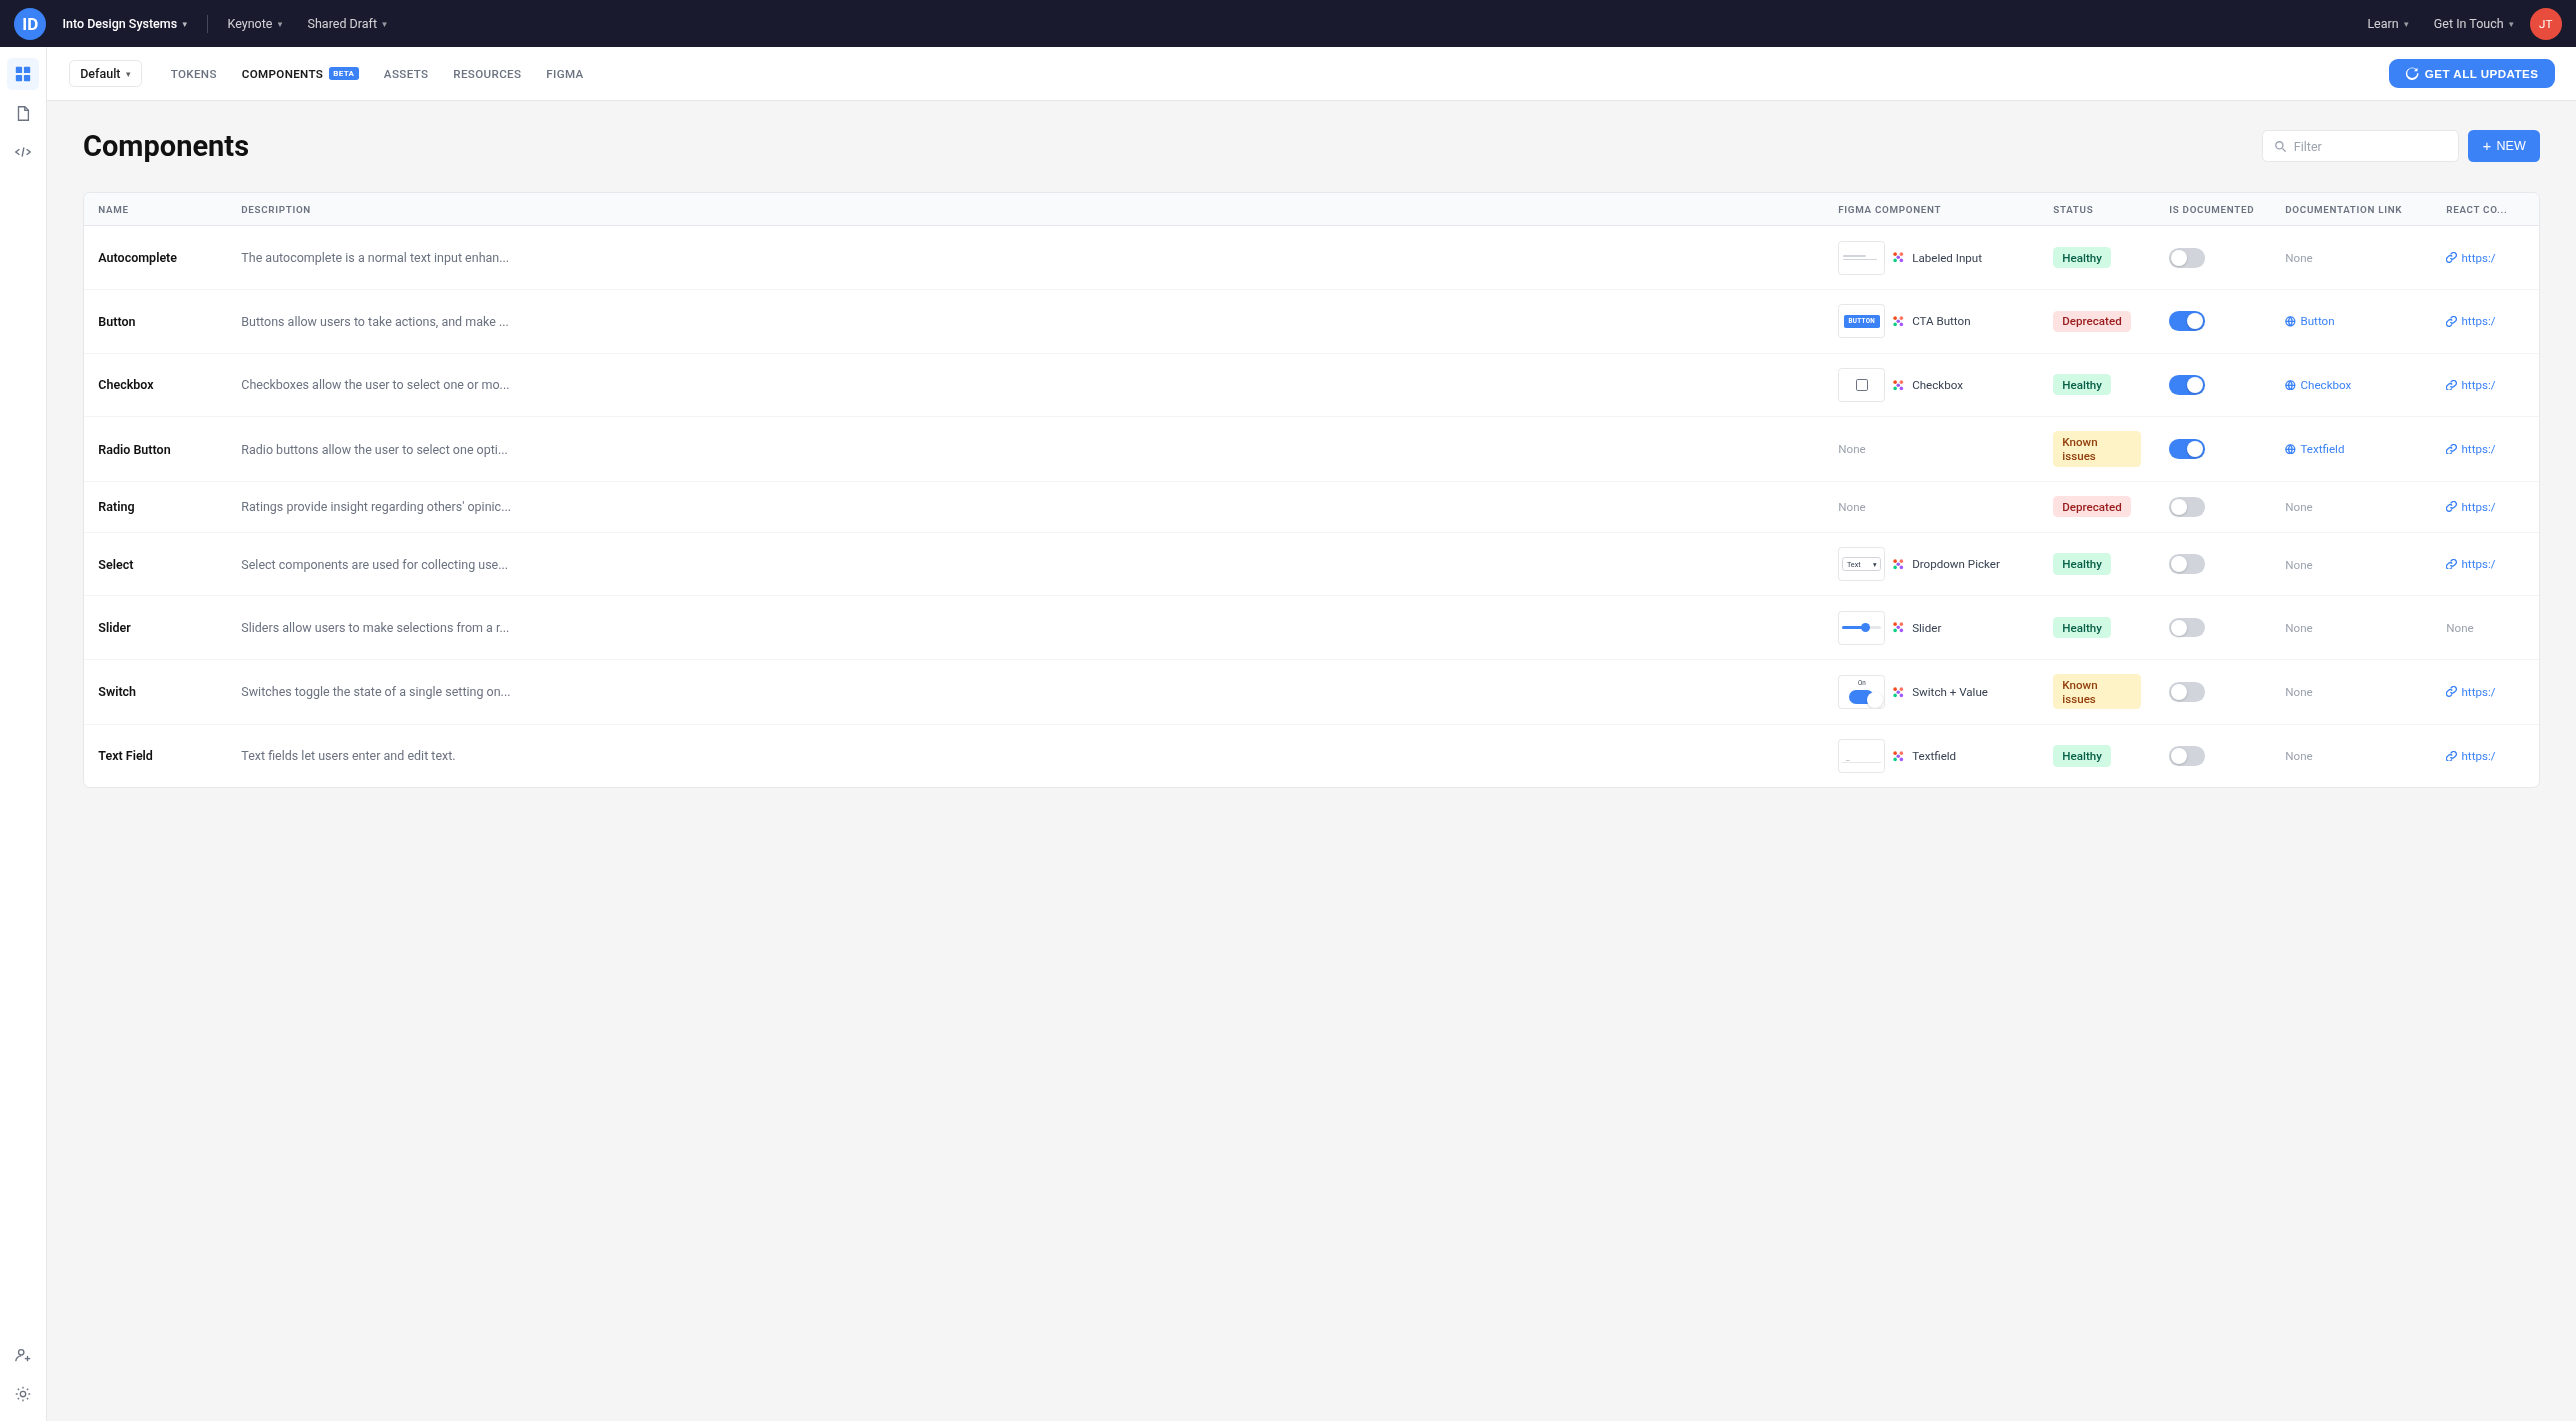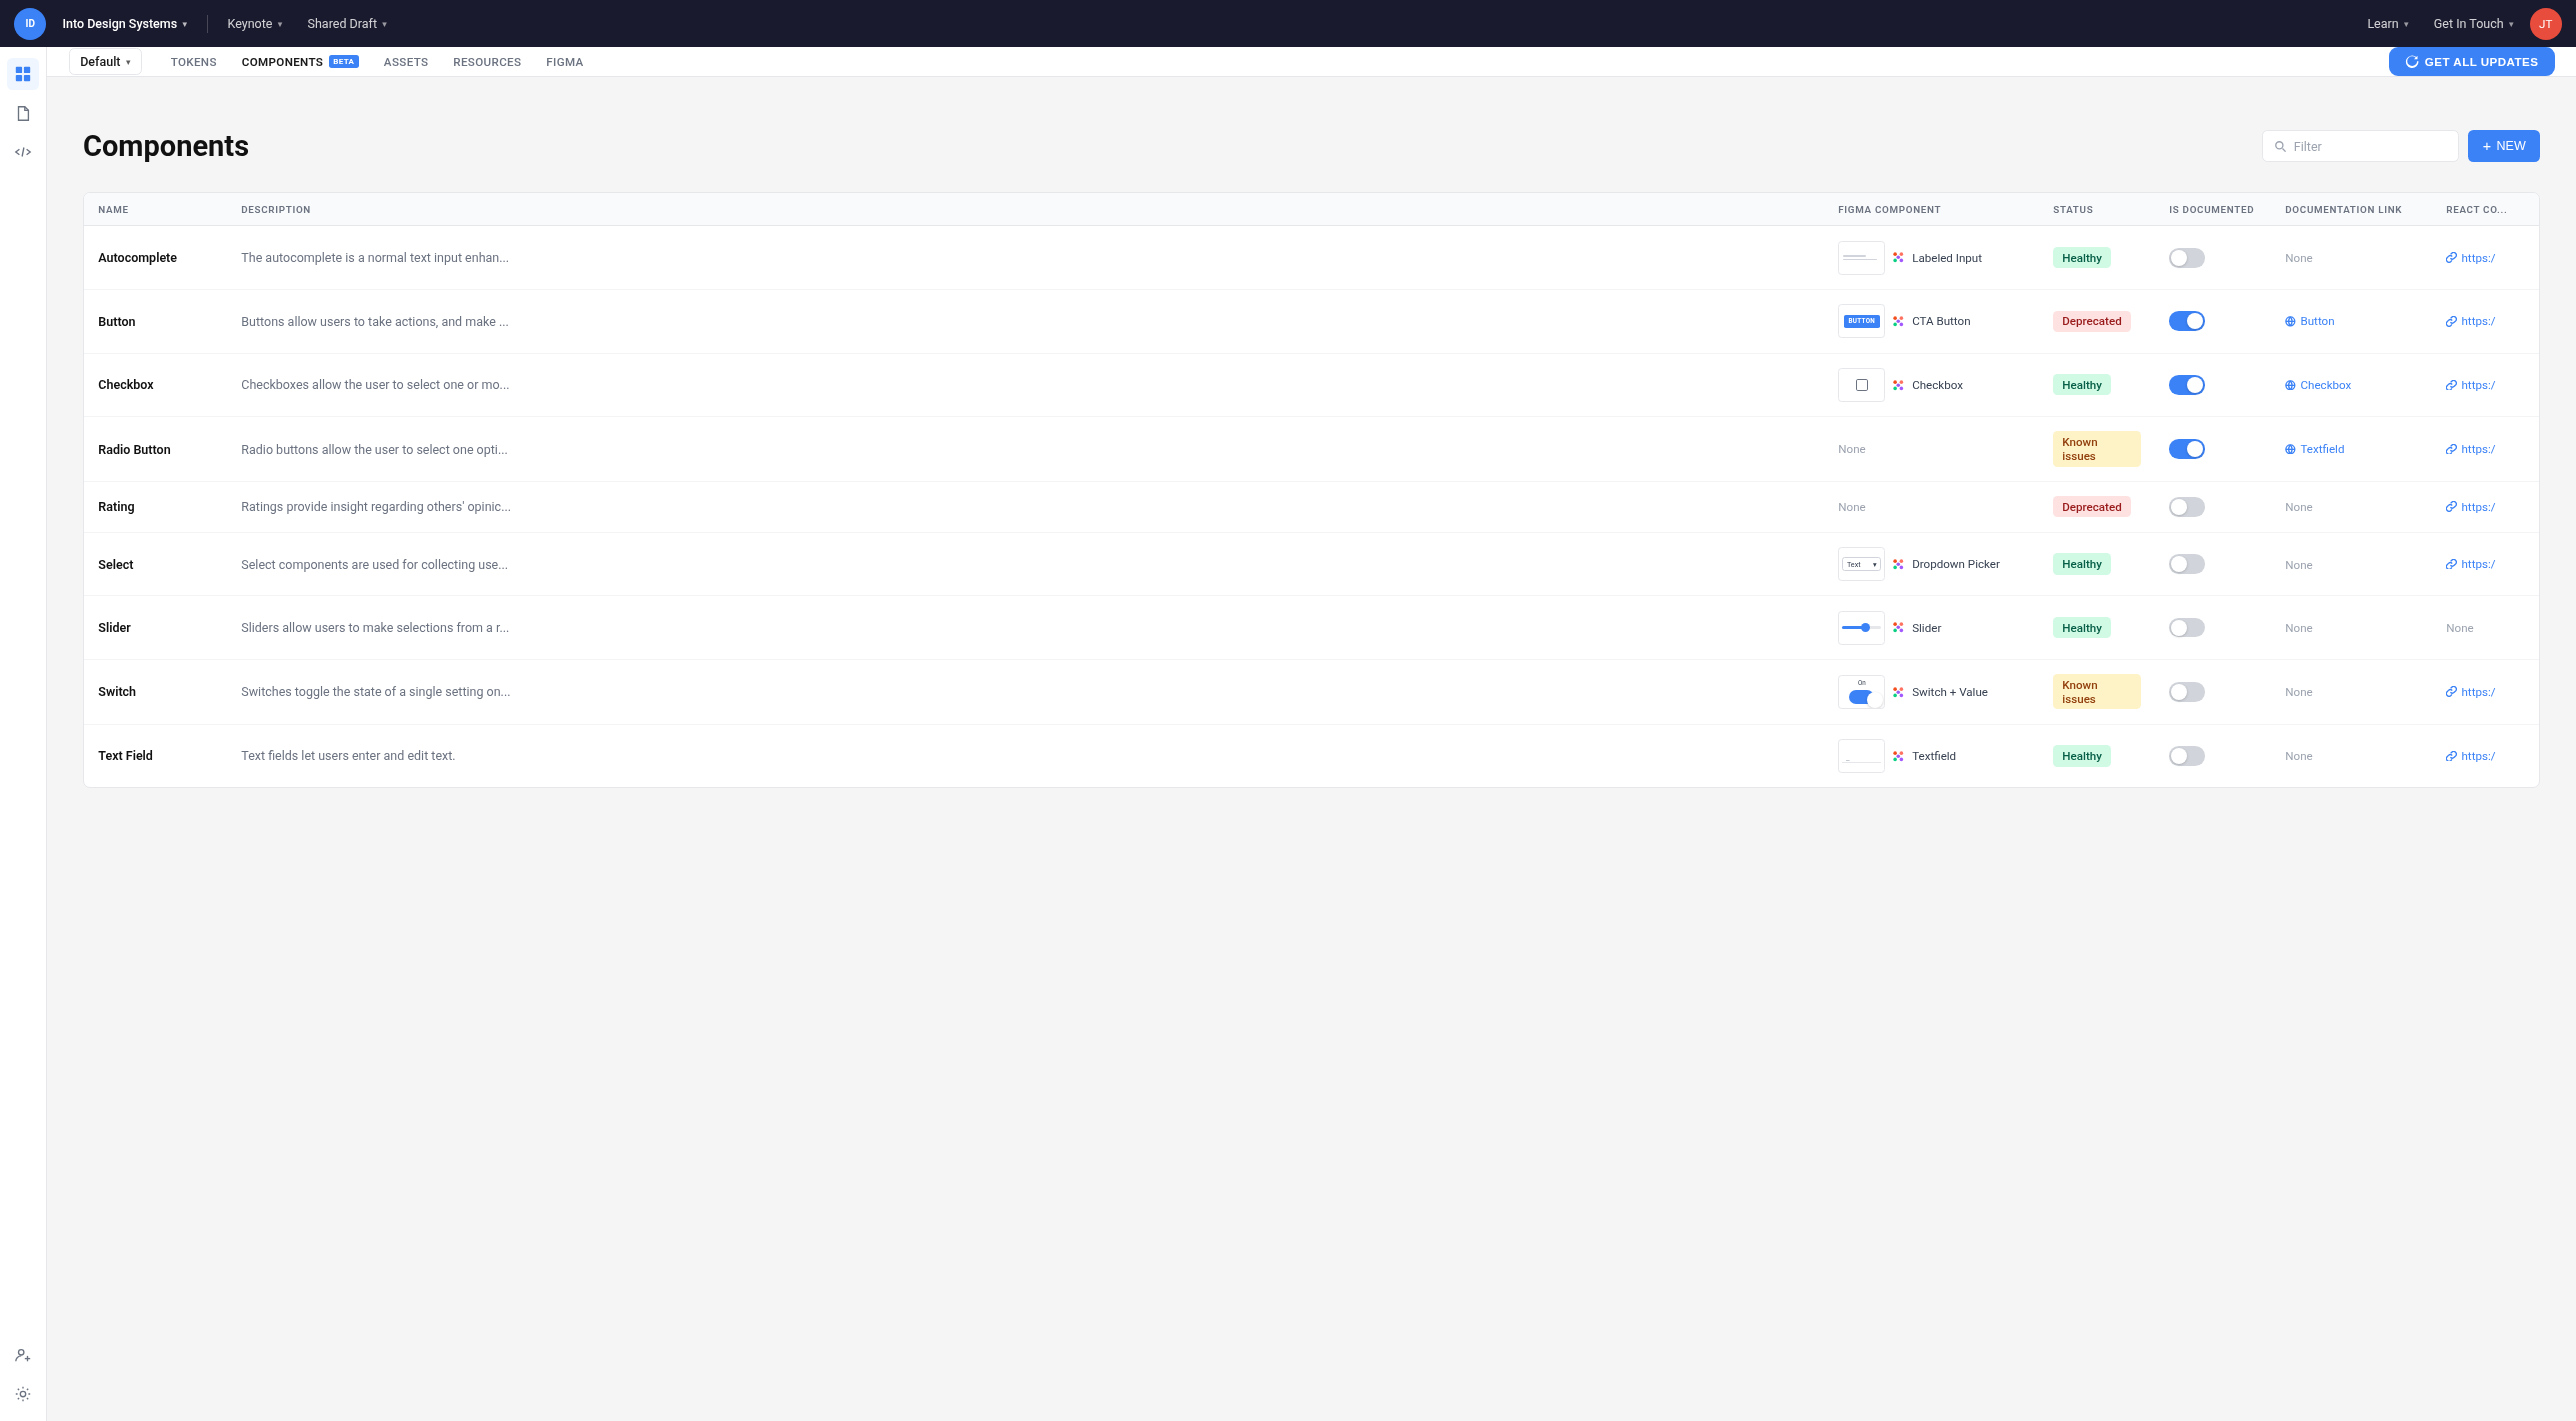--- a/index.html
+++ b/index.html
@@ -22,7 +22,7 @@
       background: #3b82f6;
       border-radius: 50%;
       display: flex; align-items: center; justify-content: center;
-      color: white; font-weight: bold; font-size: 10px;
+      color: white; font-weight: bold; font-size: 17px;
       flex-shrink: 0;
     }
     .nav-brand {

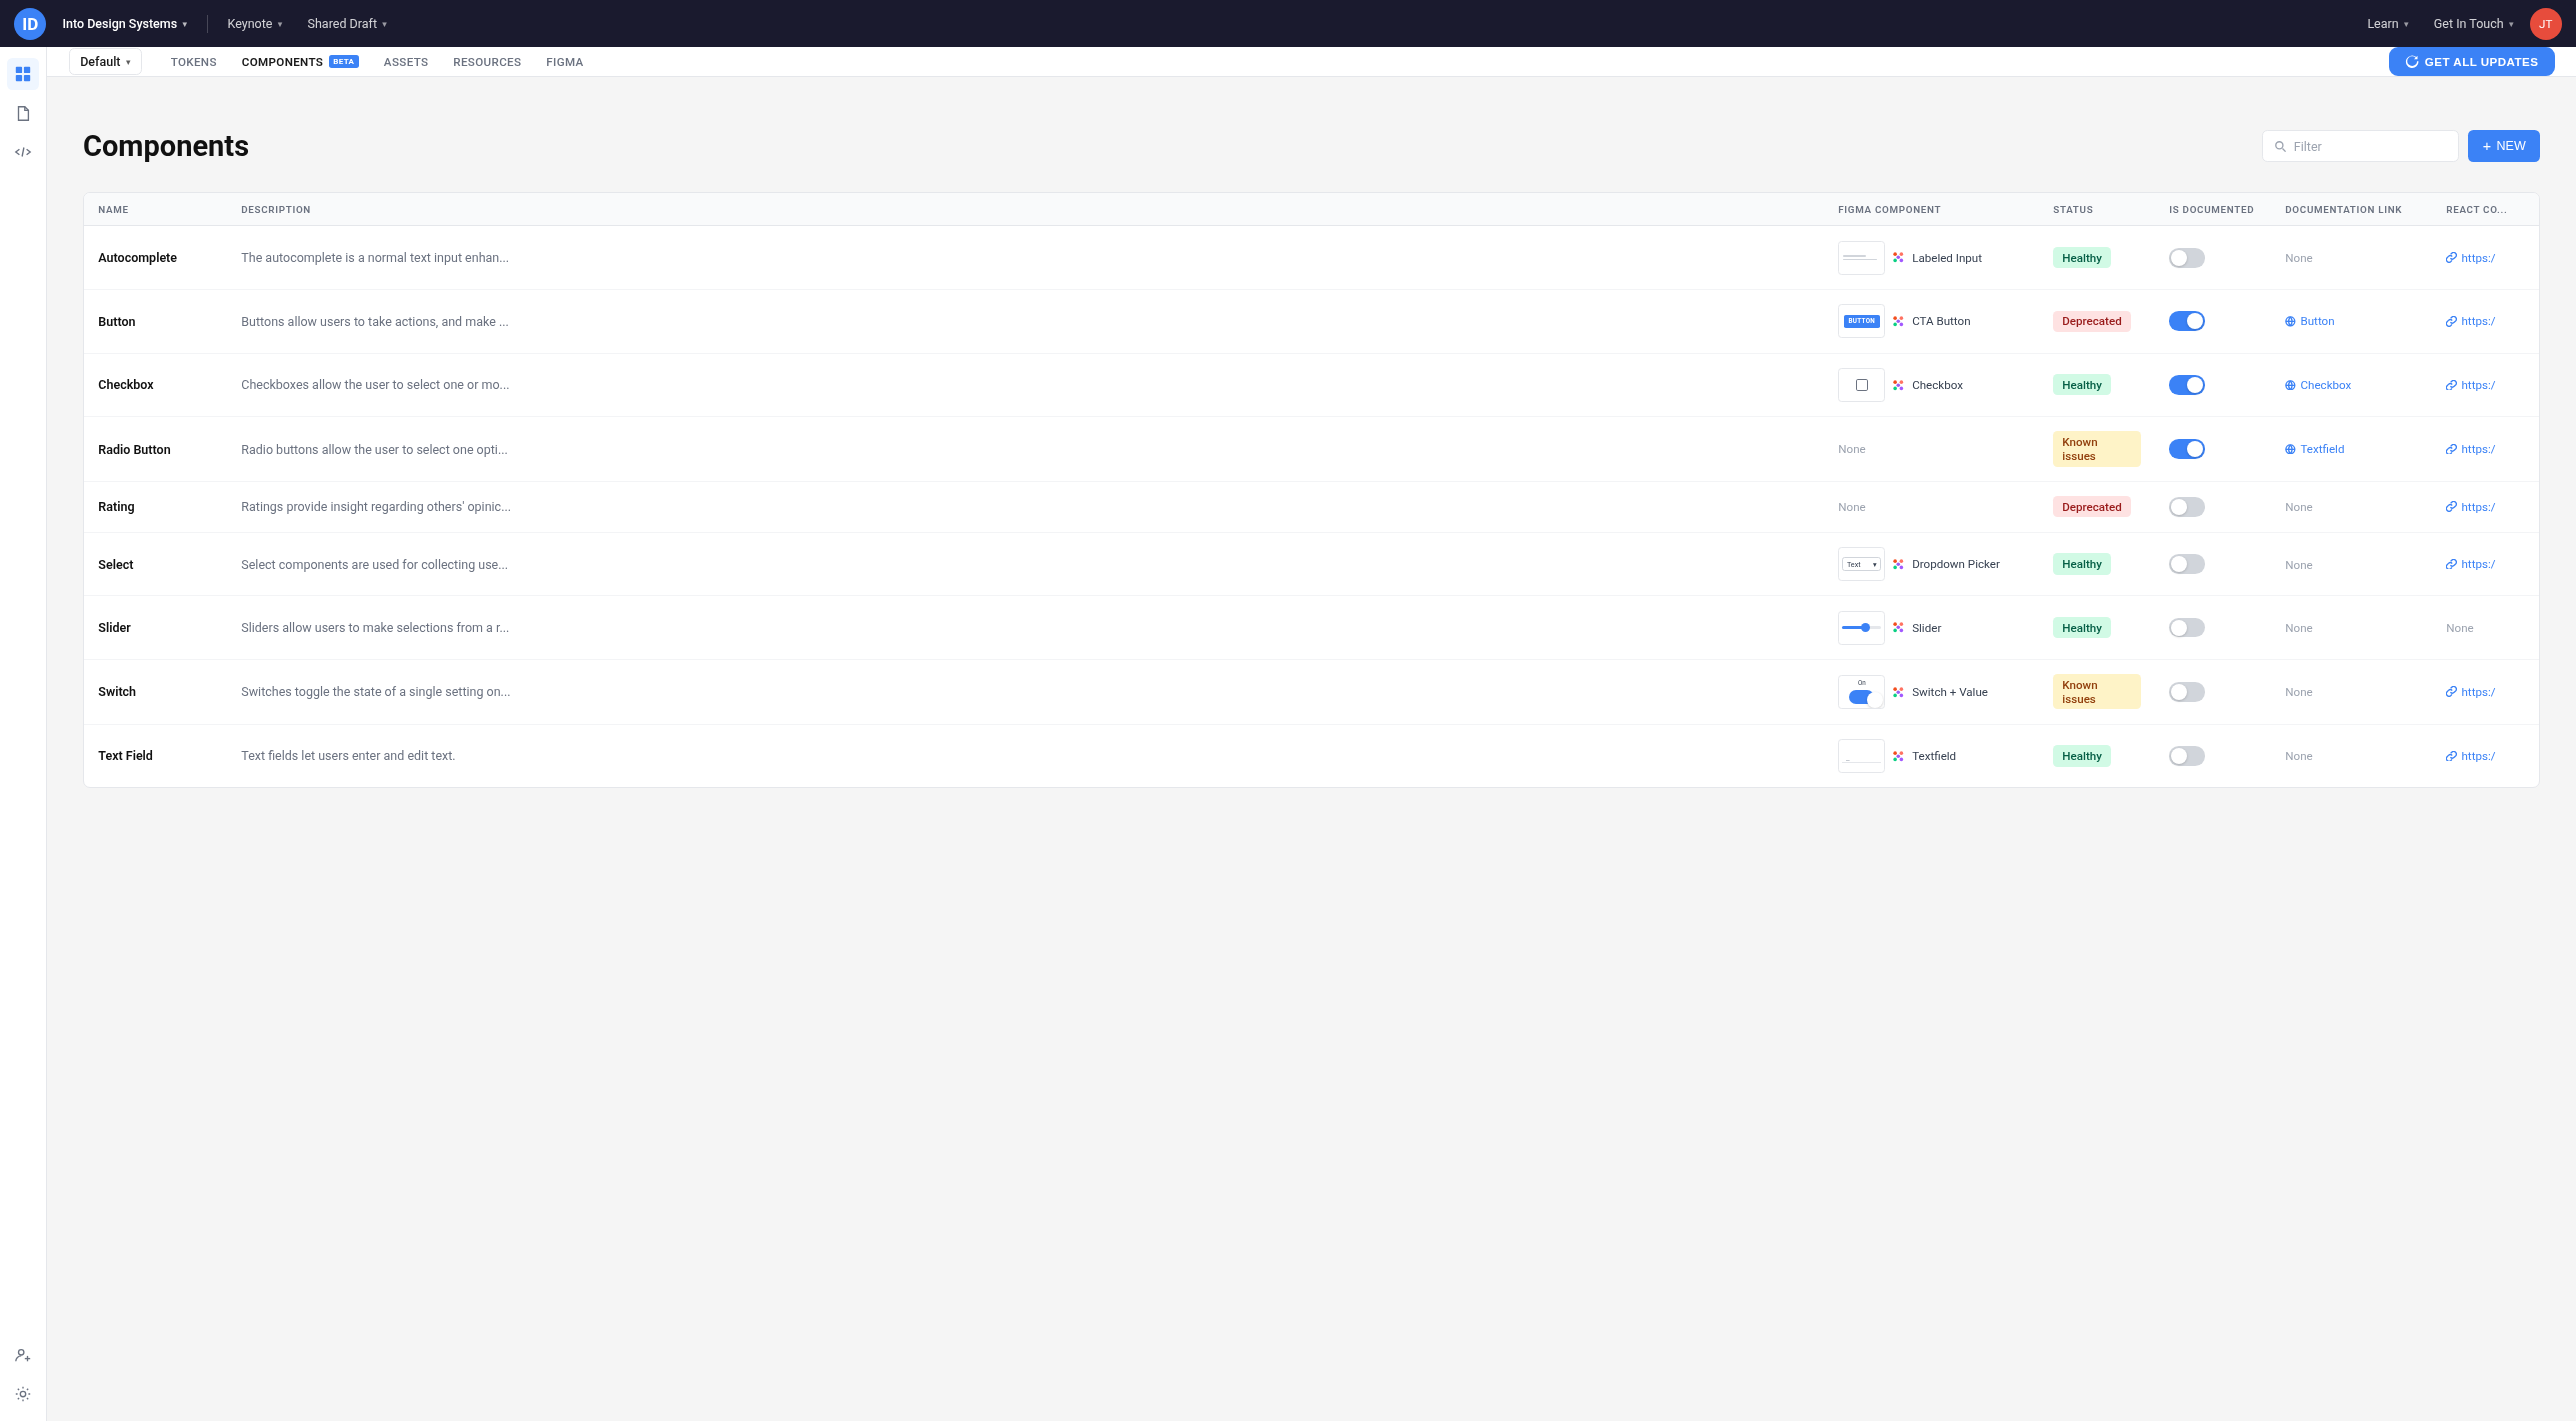--- a/index.html
+++ b/index.html
@@ -77,7 +77,7 @@
     .sub-nav {
       position: fixed;
       top: 47px; left: 47px; right: 0;
-      height: 30px;
+      height: 54px;
       background: white;
       border-bottom: 0.9px solid #e5e7eb;
       display: flex;

